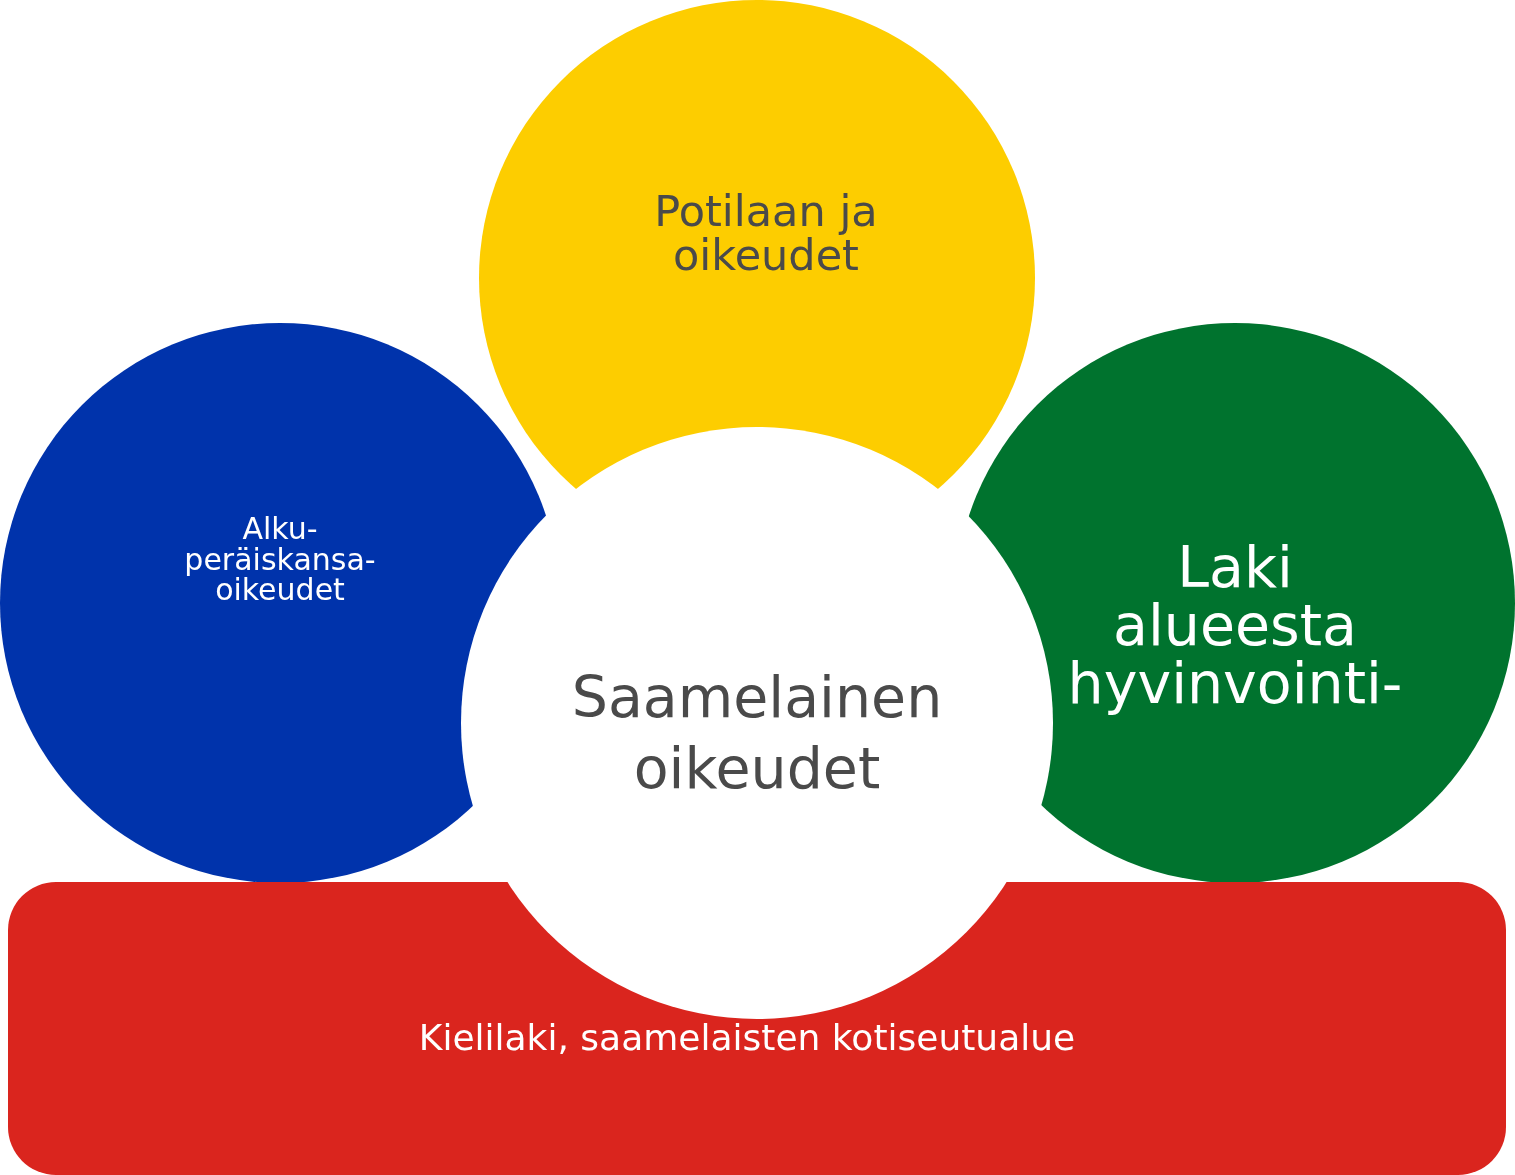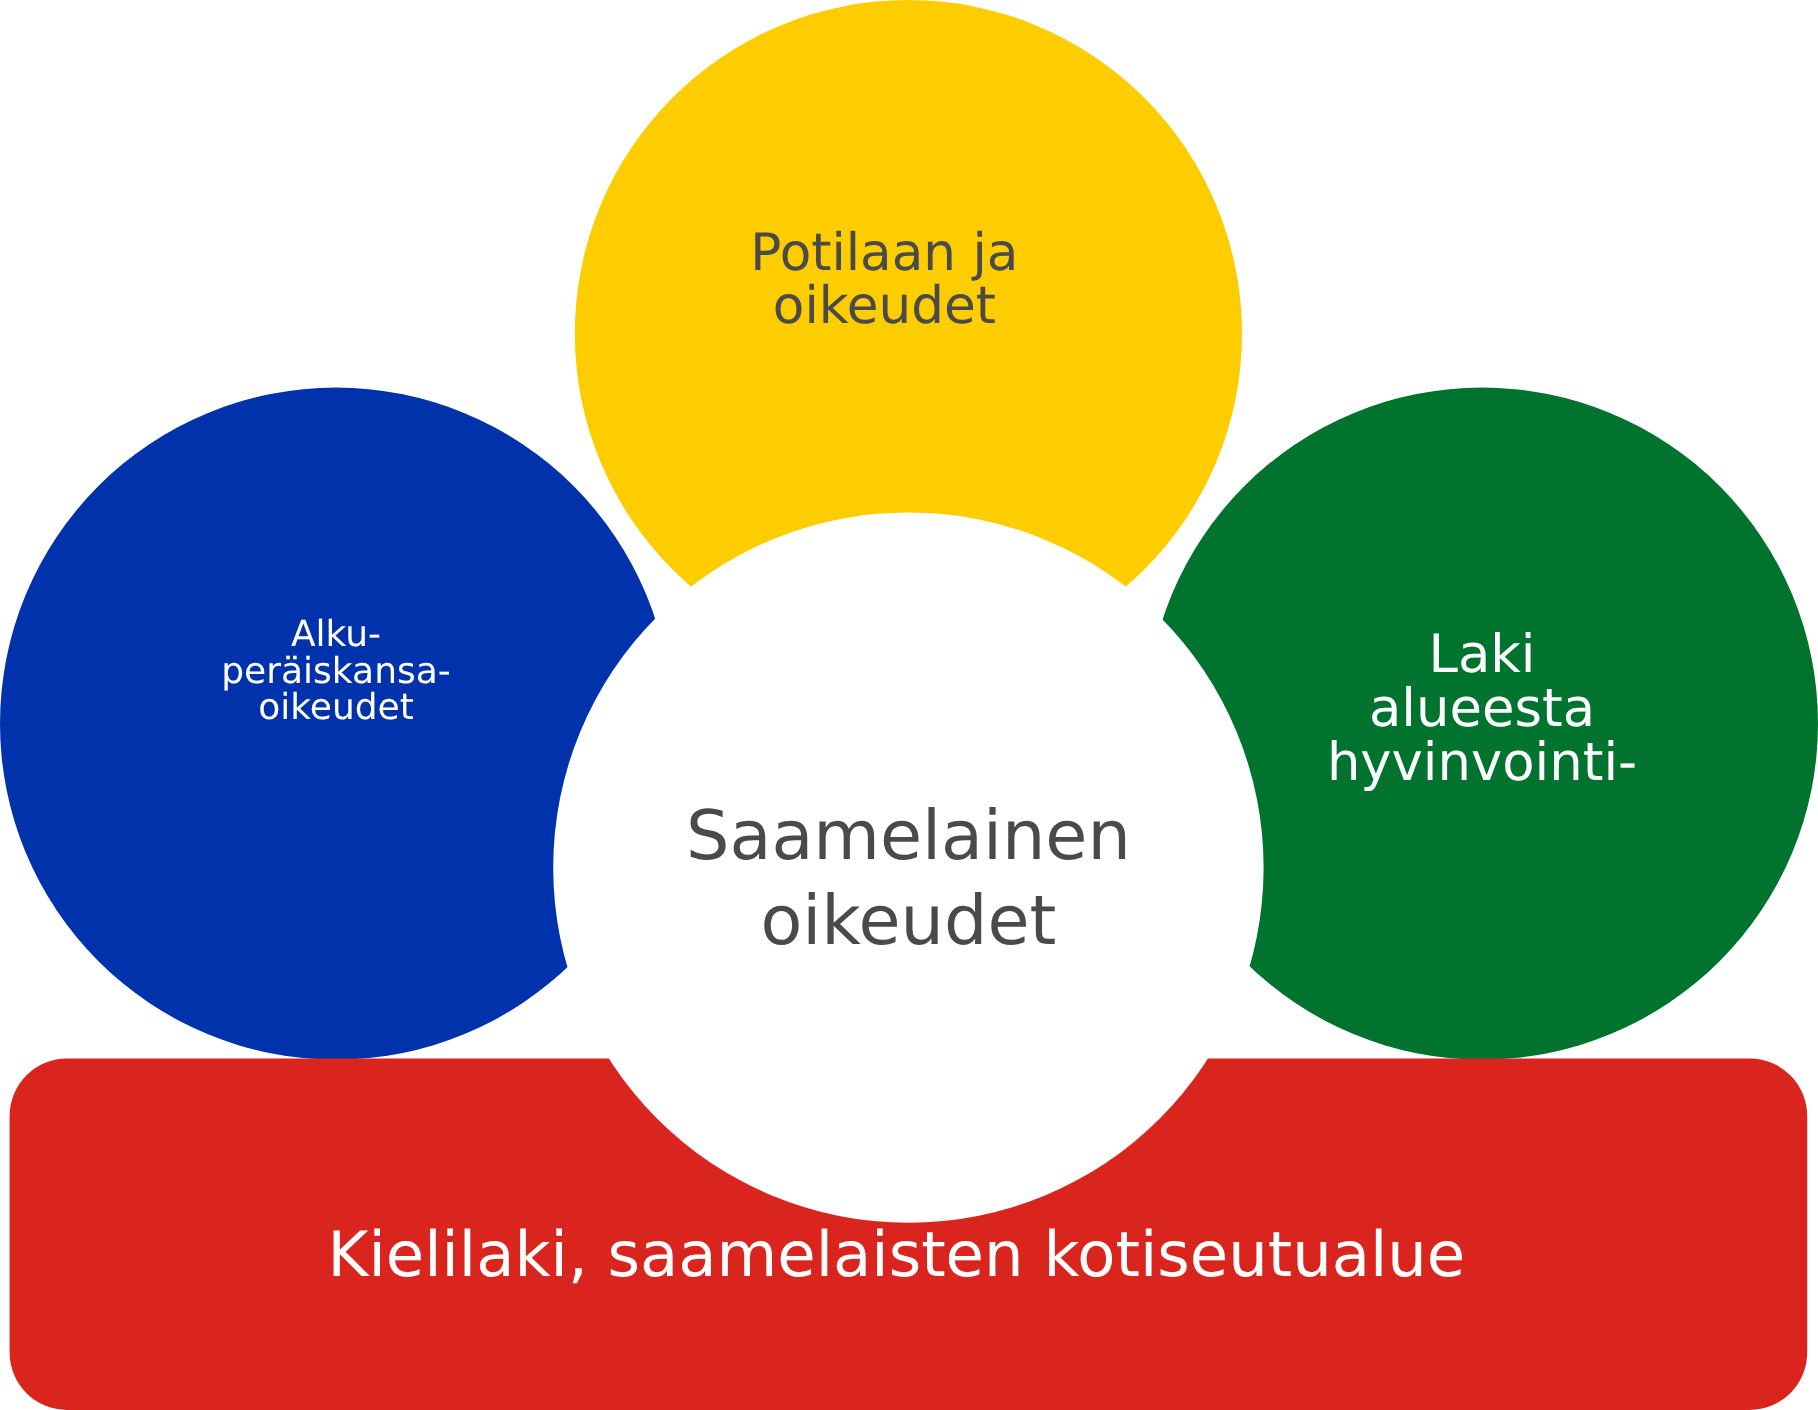--- a/index.html
+++ b/index.html
@@ -8,7 +8,7 @@
     #diagram { position: absolute; left: 0; top: 0; }
     .label { position: absolute; text-align: center; line-height: 1.02; }
     .label span { display: block; }
-    #lbl-top { left: 537px; top: 190px; width: 400px; font-size: 43px; color: #4a4a4a; }
+    #lbl-top { left: 566px; top: 190px; width: 400px; font-size: 43px; color: #4a4a4a; }
     #lbl-top .dark { color: #111111; }
     #lbl-left { left: 80px; top: 514px; width: 400px; font-size: 30px; color: #ffffff; }
     #lbl-right { left: 1035px; top: 524px; width: 400px; font-size: 44px; color: #ffffff; }

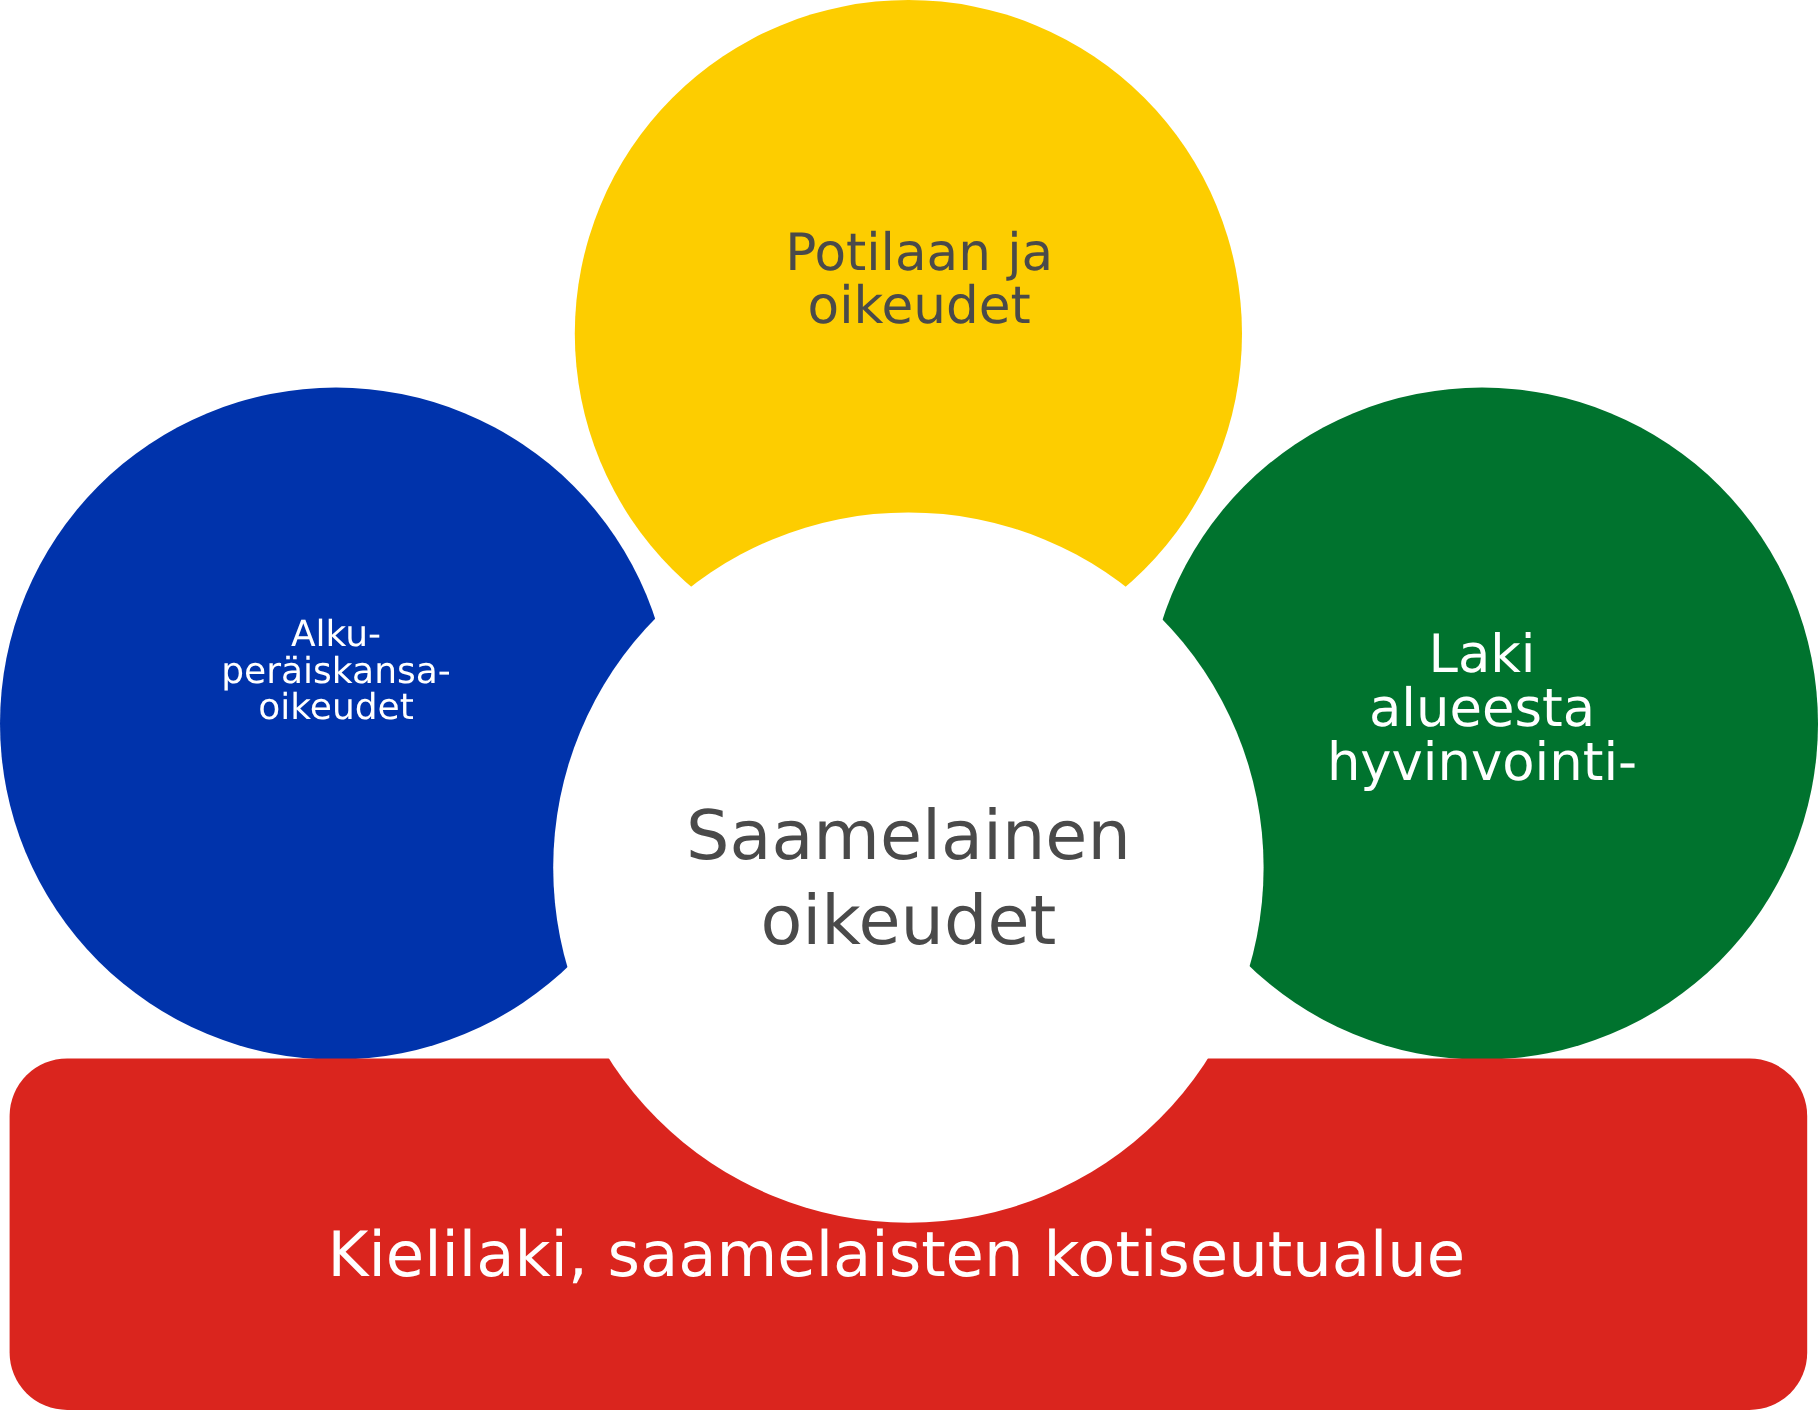--- a/index.html
+++ b/index.html
@@ -11,7 +11,7 @@
     #lbl-top { left: 566px; top: 190px; width: 400px; font-size: 43px; color: #4a4a4a; }
     #lbl-top .dark { color: #111111; }
     #lbl-left { left: 80px; top: 514px; width: 400px; font-size: 30px; color: #ffffff; }
-    #lbl-right { left: 1035px; top: 524px; width: 400px; font-size: 44px; color: #ffffff; }
+    #lbl-right { left: 1035px; top: 538px; width: 400px; font-size: 57px; color: #ffffff; }
     #lbl-center { left: 557px; top: 662px; width: 400px; font-size: 57px; color: #4a4a4a; line-height: 1.25; }
     #lbl-bottom { left: 8px; top: 1020px; width: 1478px; font-size: 52px; color: #ffffff; }
   </style>

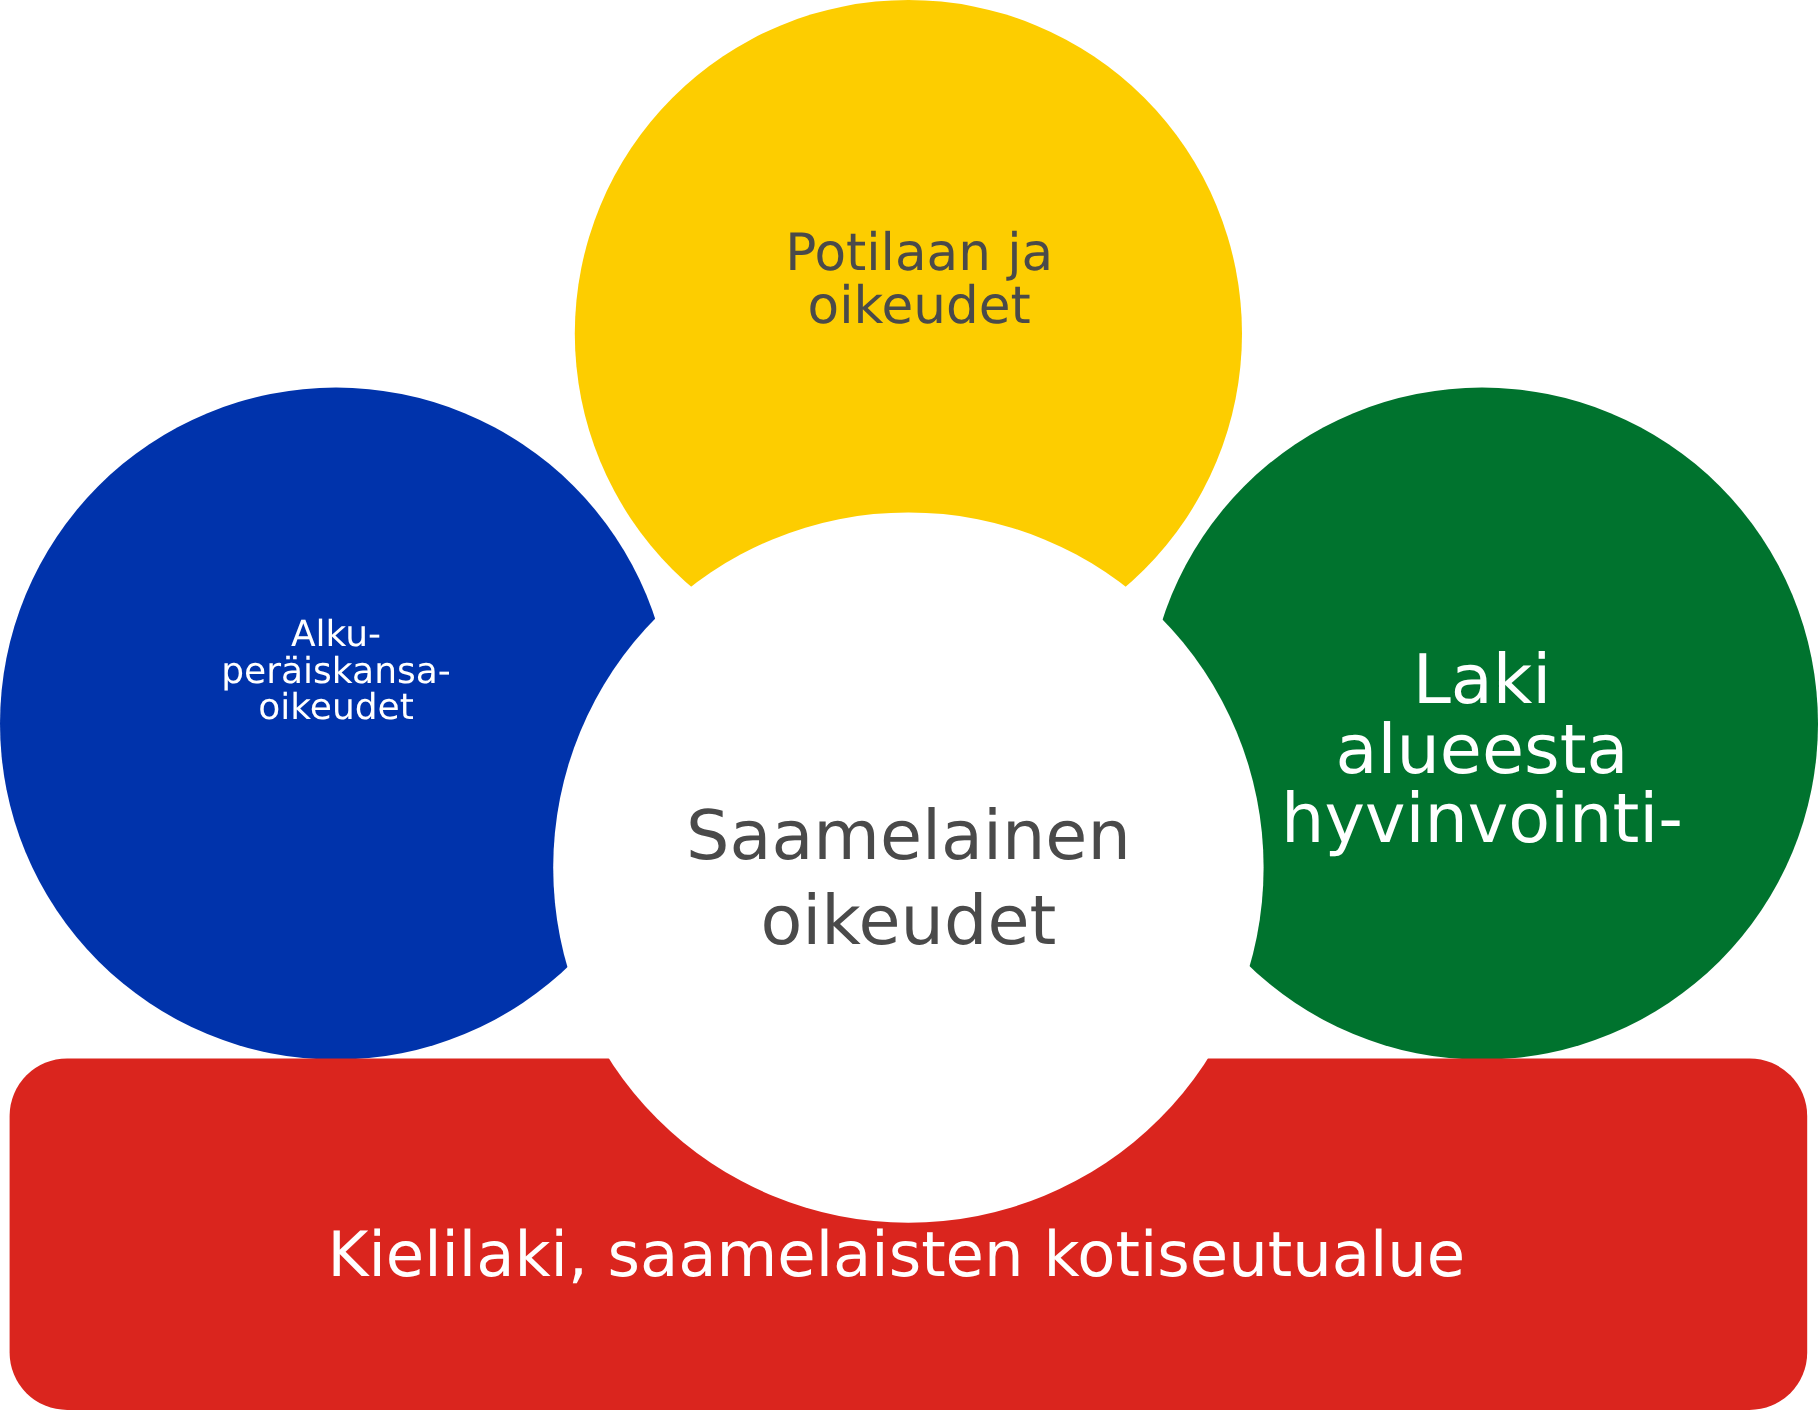--- a/index.html
+++ b/index.html
@@ -13,7 +13,7 @@
     #lbl-left { left: 80px; top: 514px; width: 400px; font-size: 30px; color: #ffffff; }
     #lbl-right { left: 1035px; top: 538px; width: 400px; font-size: 57px; color: #ffffff; }
     #lbl-center { left: 557px; top: 662px; width: 400px; font-size: 57px; color: #4a4a4a; line-height: 1.25; }
-    #lbl-bottom { left: 8px; top: 1020px; width: 1478px; font-size: 52px; color: #ffffff; }
+    #lbl-bottom { left: 8px; top: 1020px; width: 1478px; font-size: 36px; color: #ffffff; }
   </style>
 </head>
 <body>

